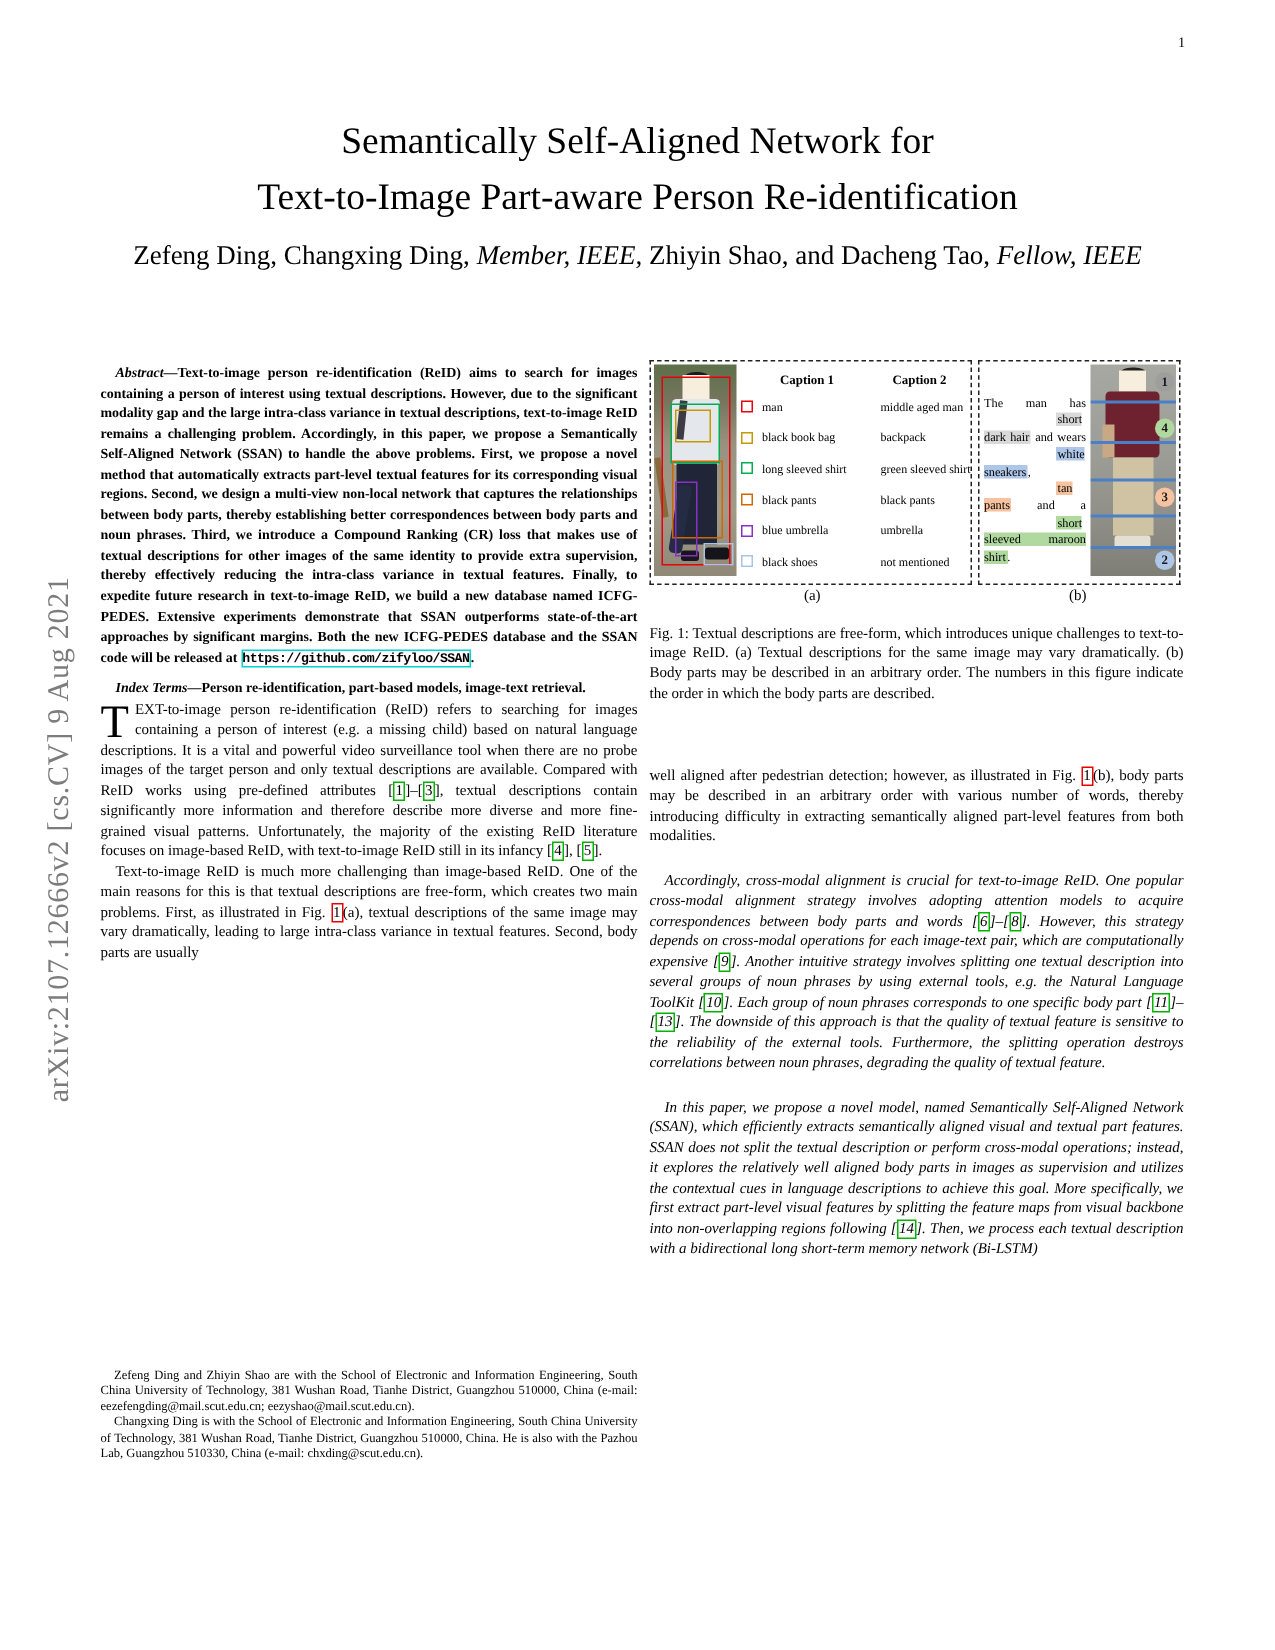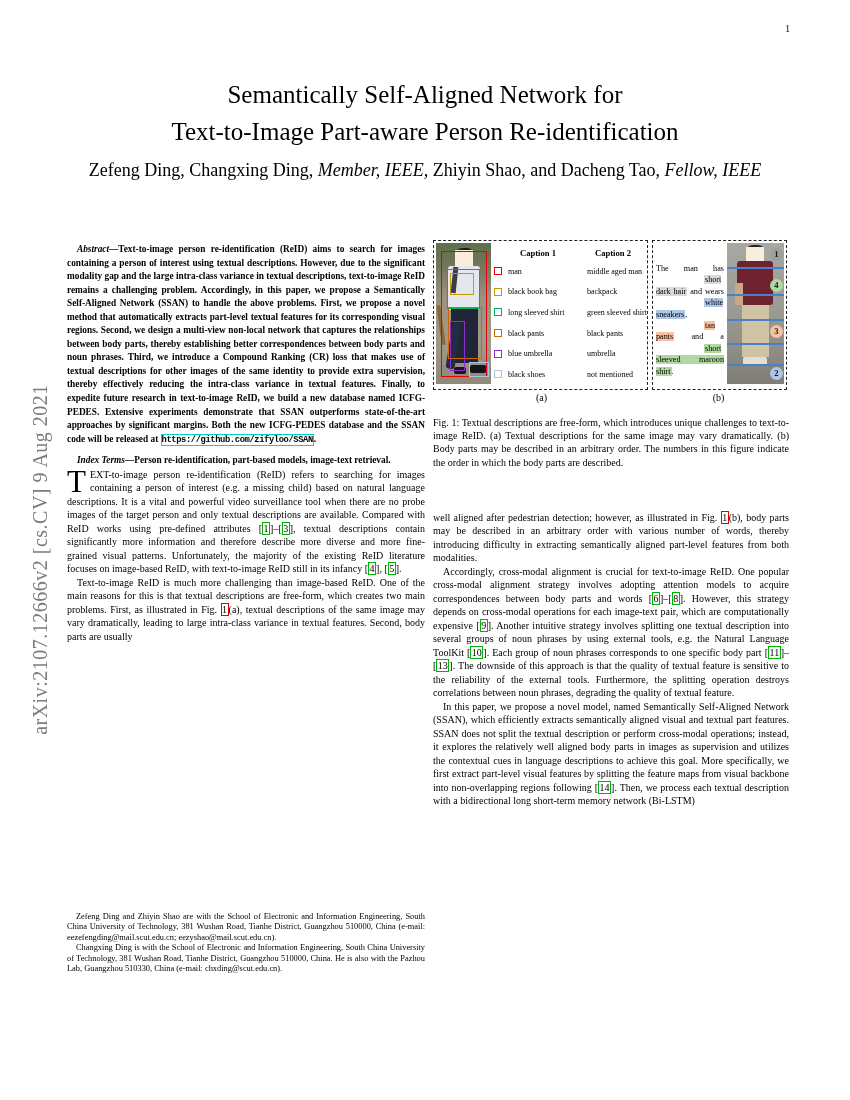--- a/index.html
+++ b/index.html
@@ -93,7 +93,7 @@
           text-align:center;line-height:13px;font-size:8.6px;font-weight:bold;color:#1a1a1a;}
 
   .rc-p1{margin-top:0;}
-  .rc-p{margin-top:0;}
+  .rc-p{margin-top:16px;font-style:italic;}
 </style>
 </head>
 <body>

